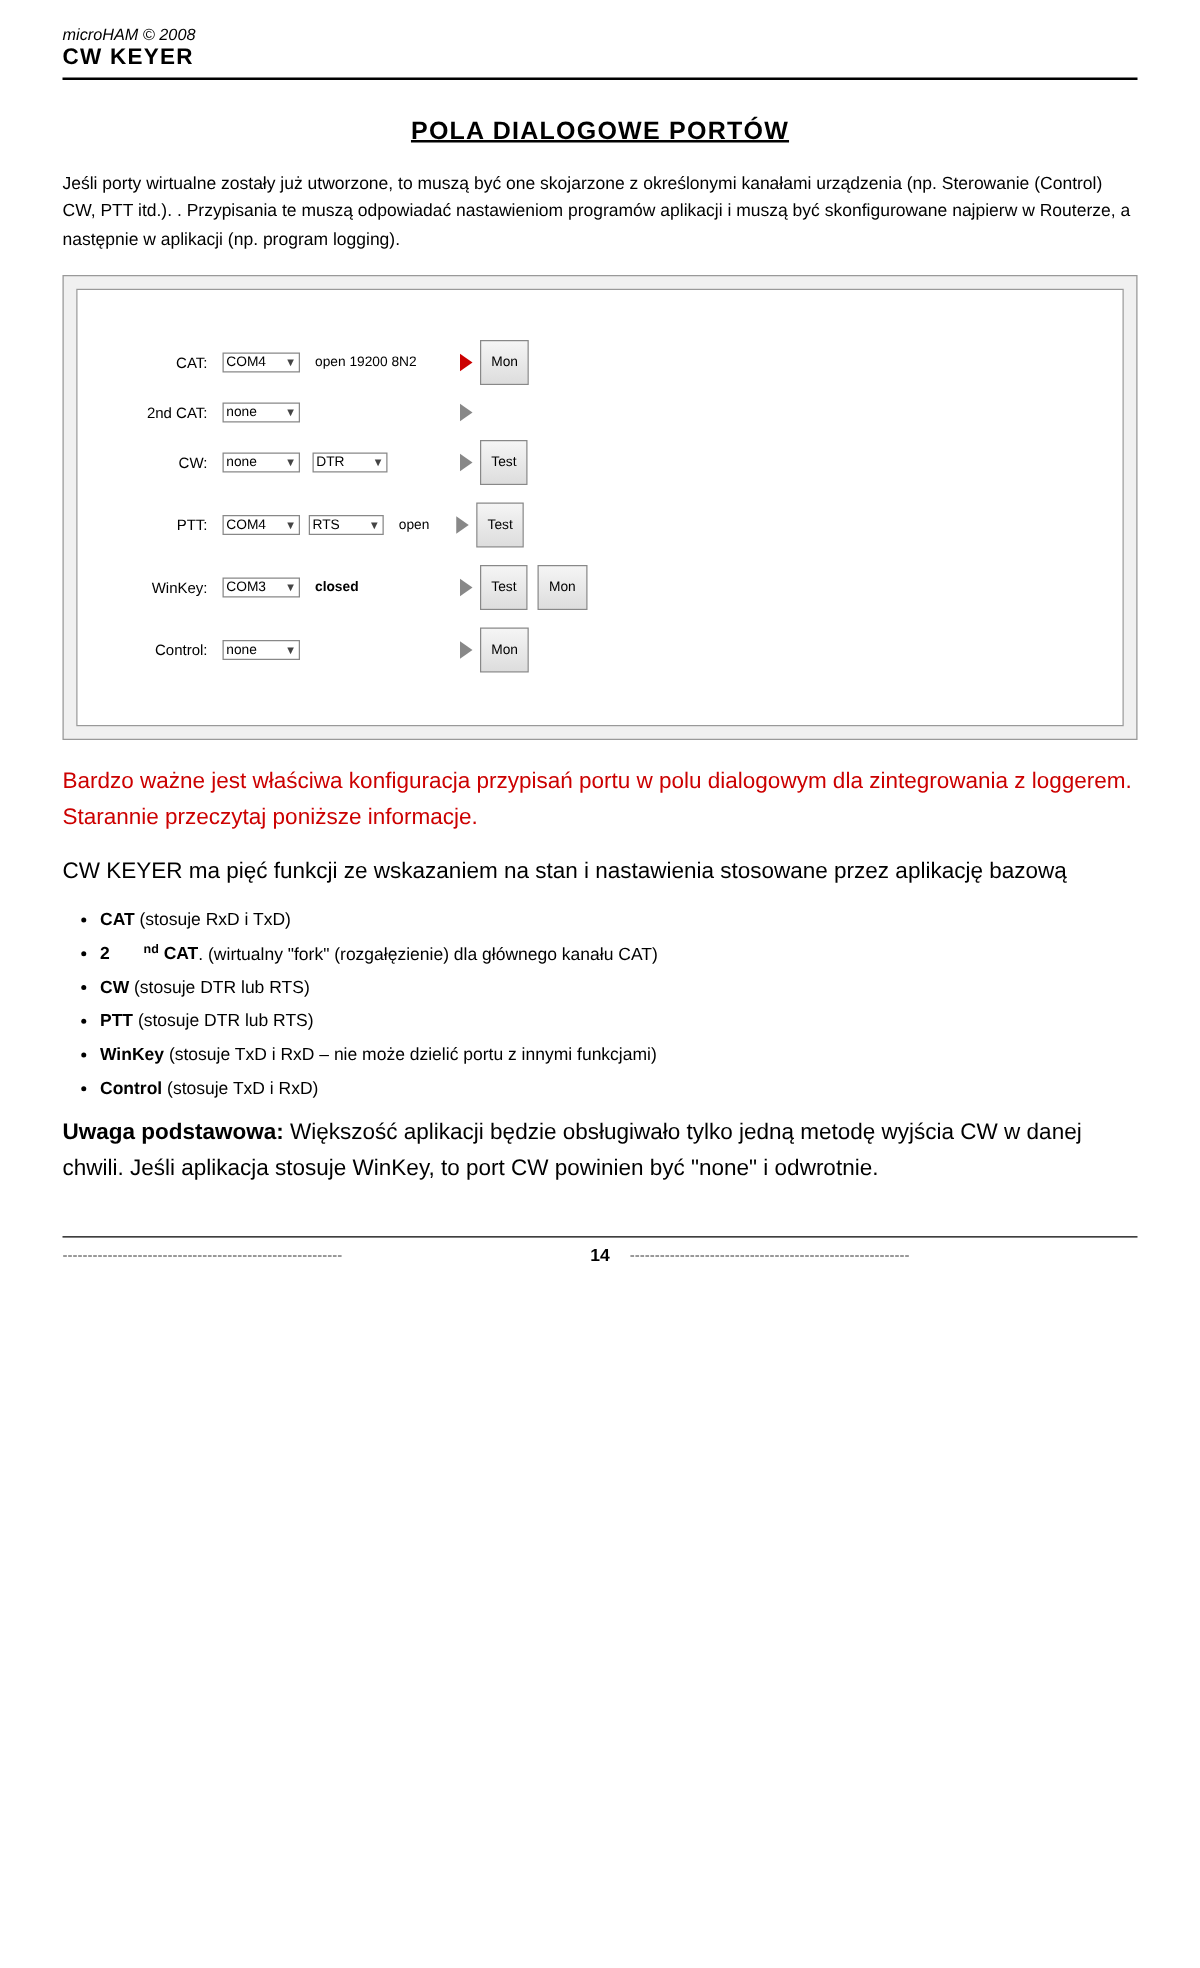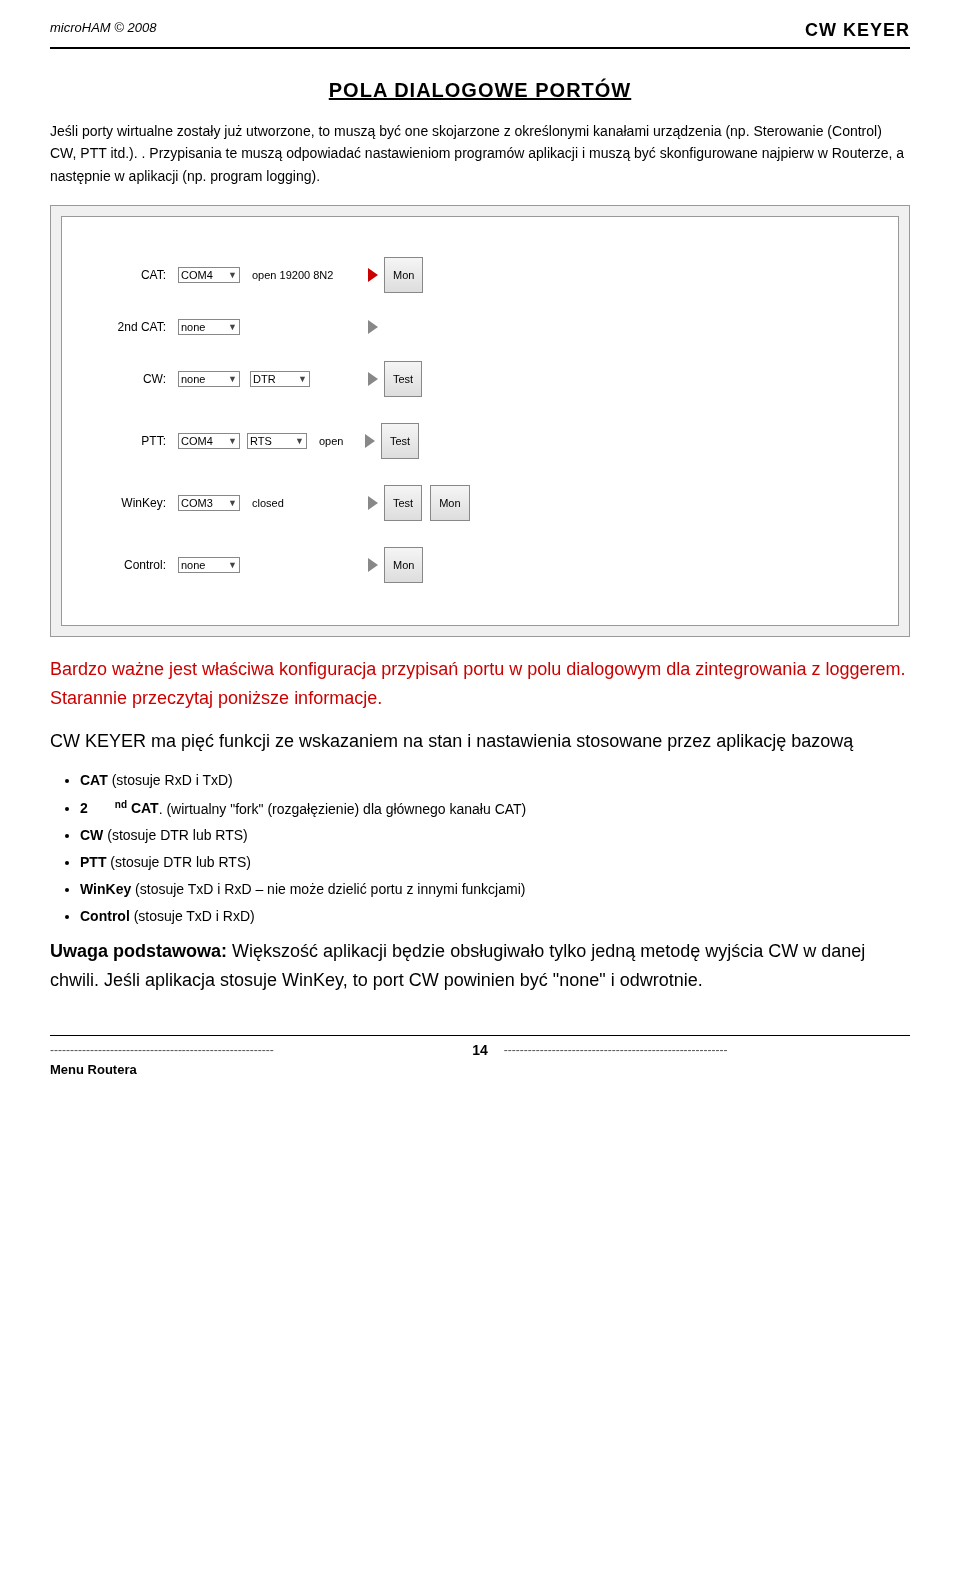--- a/index.html
+++ b/index.html
@@ -18,6 +18,7 @@
       border-bottom: 2px solid #000;
       padding-bottom: 6px;
       margin-bottom: 30px;
+      flex-direction: column;
     }
     .header-left {
       font-style: italic;

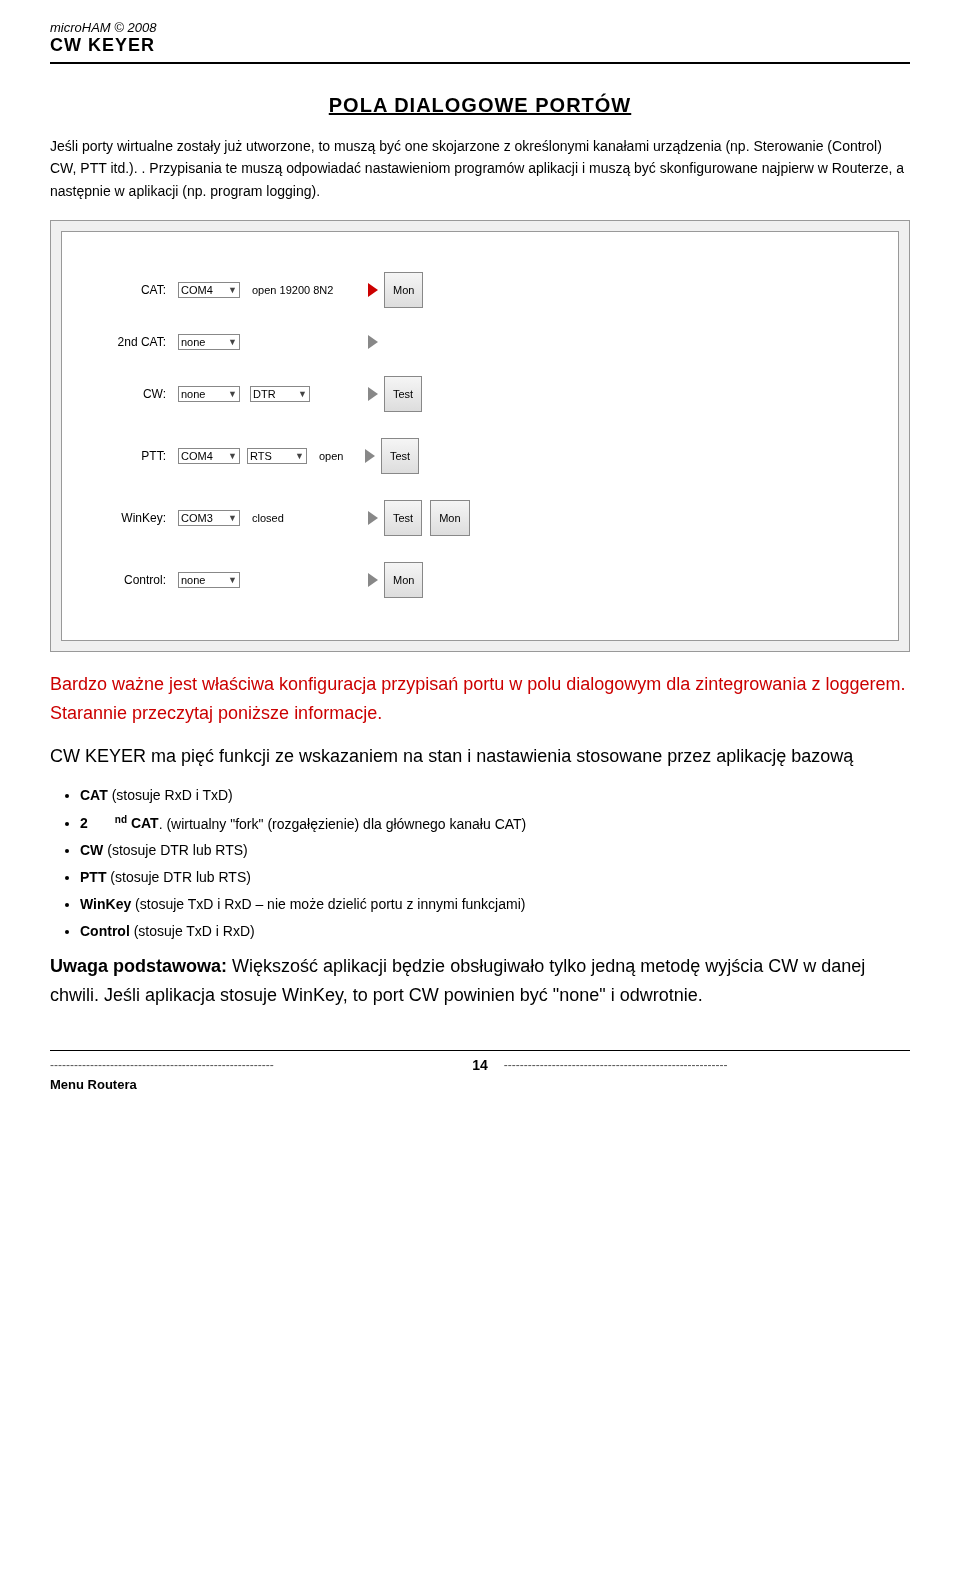--- a/index.html
+++ b/index.html
@@ -170,7 +170,7 @@
     .dialog-row-wrapper {
       display: flex;
       flex-direction: column;
-      gap: 14px;
+      gap: 2px;
       padding: 20px 10px 10px 10px;
     }
   </style>

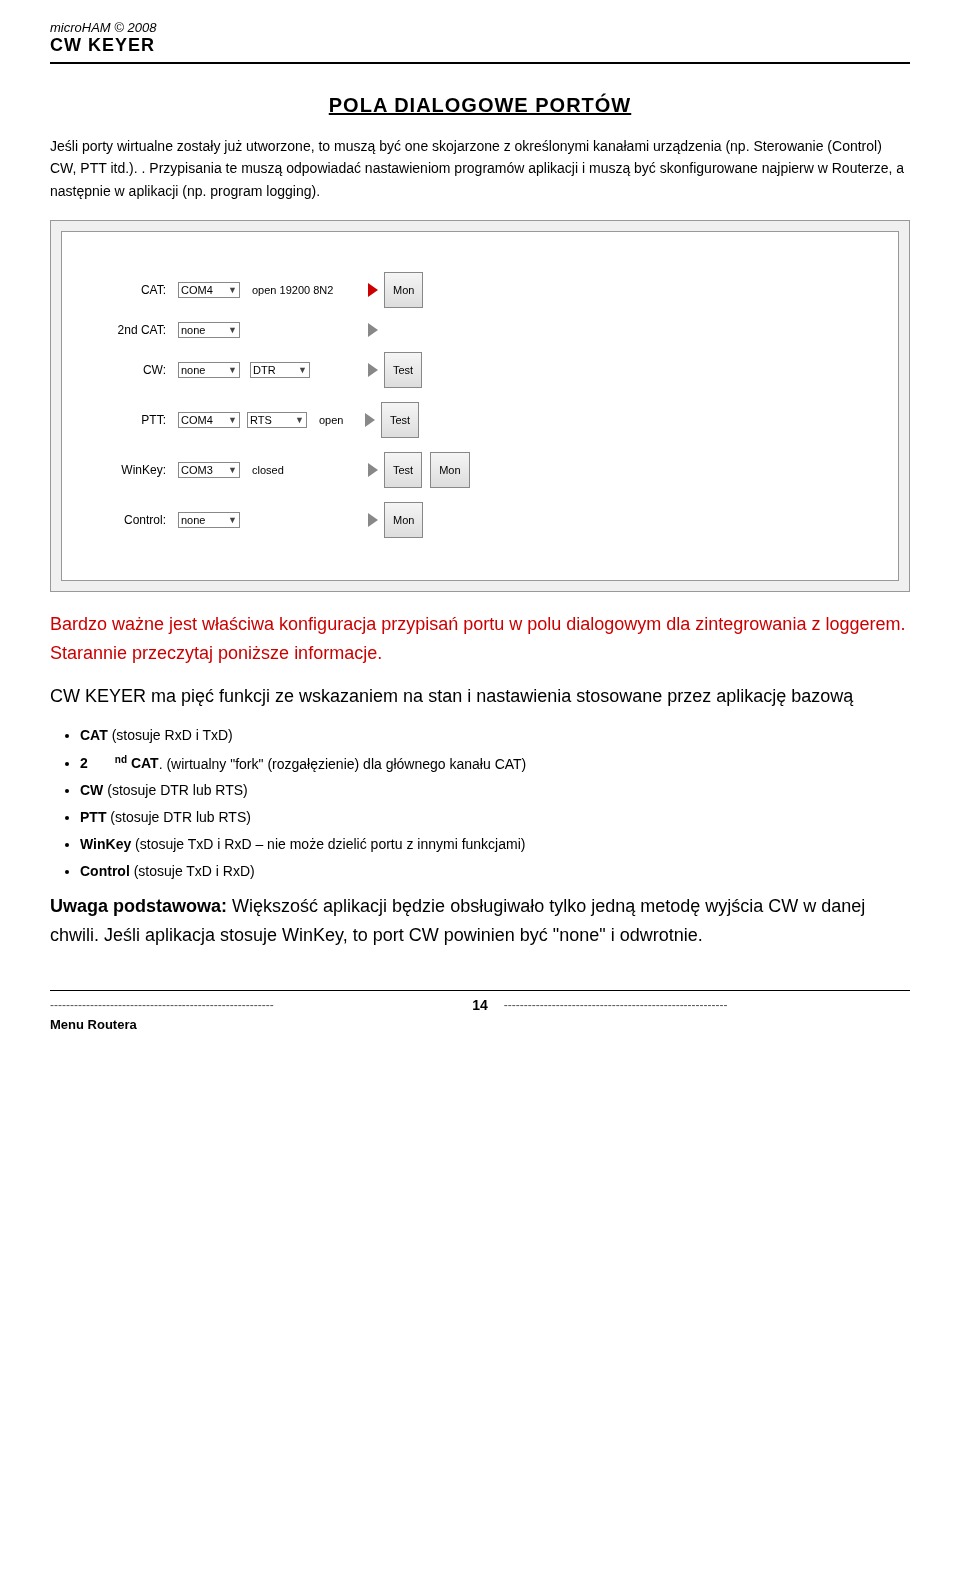--- a/index.html
+++ b/index.html
@@ -252,7 +252,7 @@
           <span>COM3</span>
           <span class="port-select-arrow">▼</span>
         </div>
-        <span style="font-size:11px; margin-left:6px; min-width:110px;">closed</span>
+        <span style="font-size:11px; margin-left:6px; min-width:110px;font-weight:bold;">closed</span>
         <span class="arrow-right"></span>
         <button class="btn-small">Test</button>
         <button class="btn-small" style="margin-left:2px;">Mon</button>

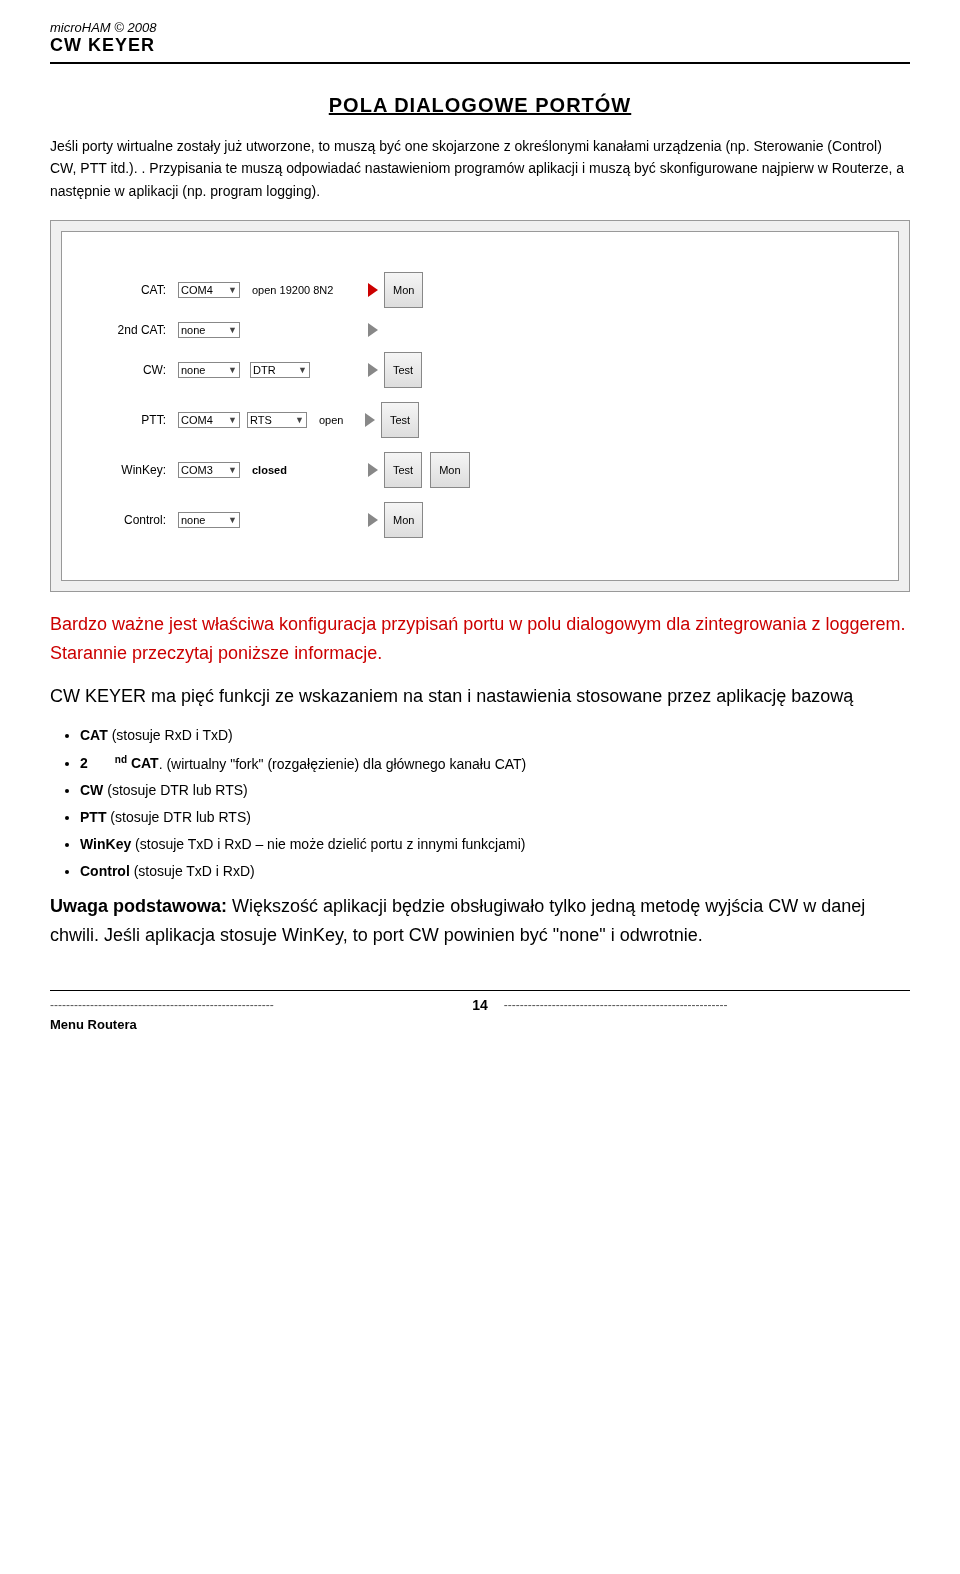--- a/index.html
+++ b/index.html
@@ -314,7 +314,6 @@
       <span class="footer-page">14</span>
       <span class="footer-line">--------------------------------------------------------</span>
     </div>
-    <div class="footer-menu">Menu Routera</div>
   </div>
 </div>
 

